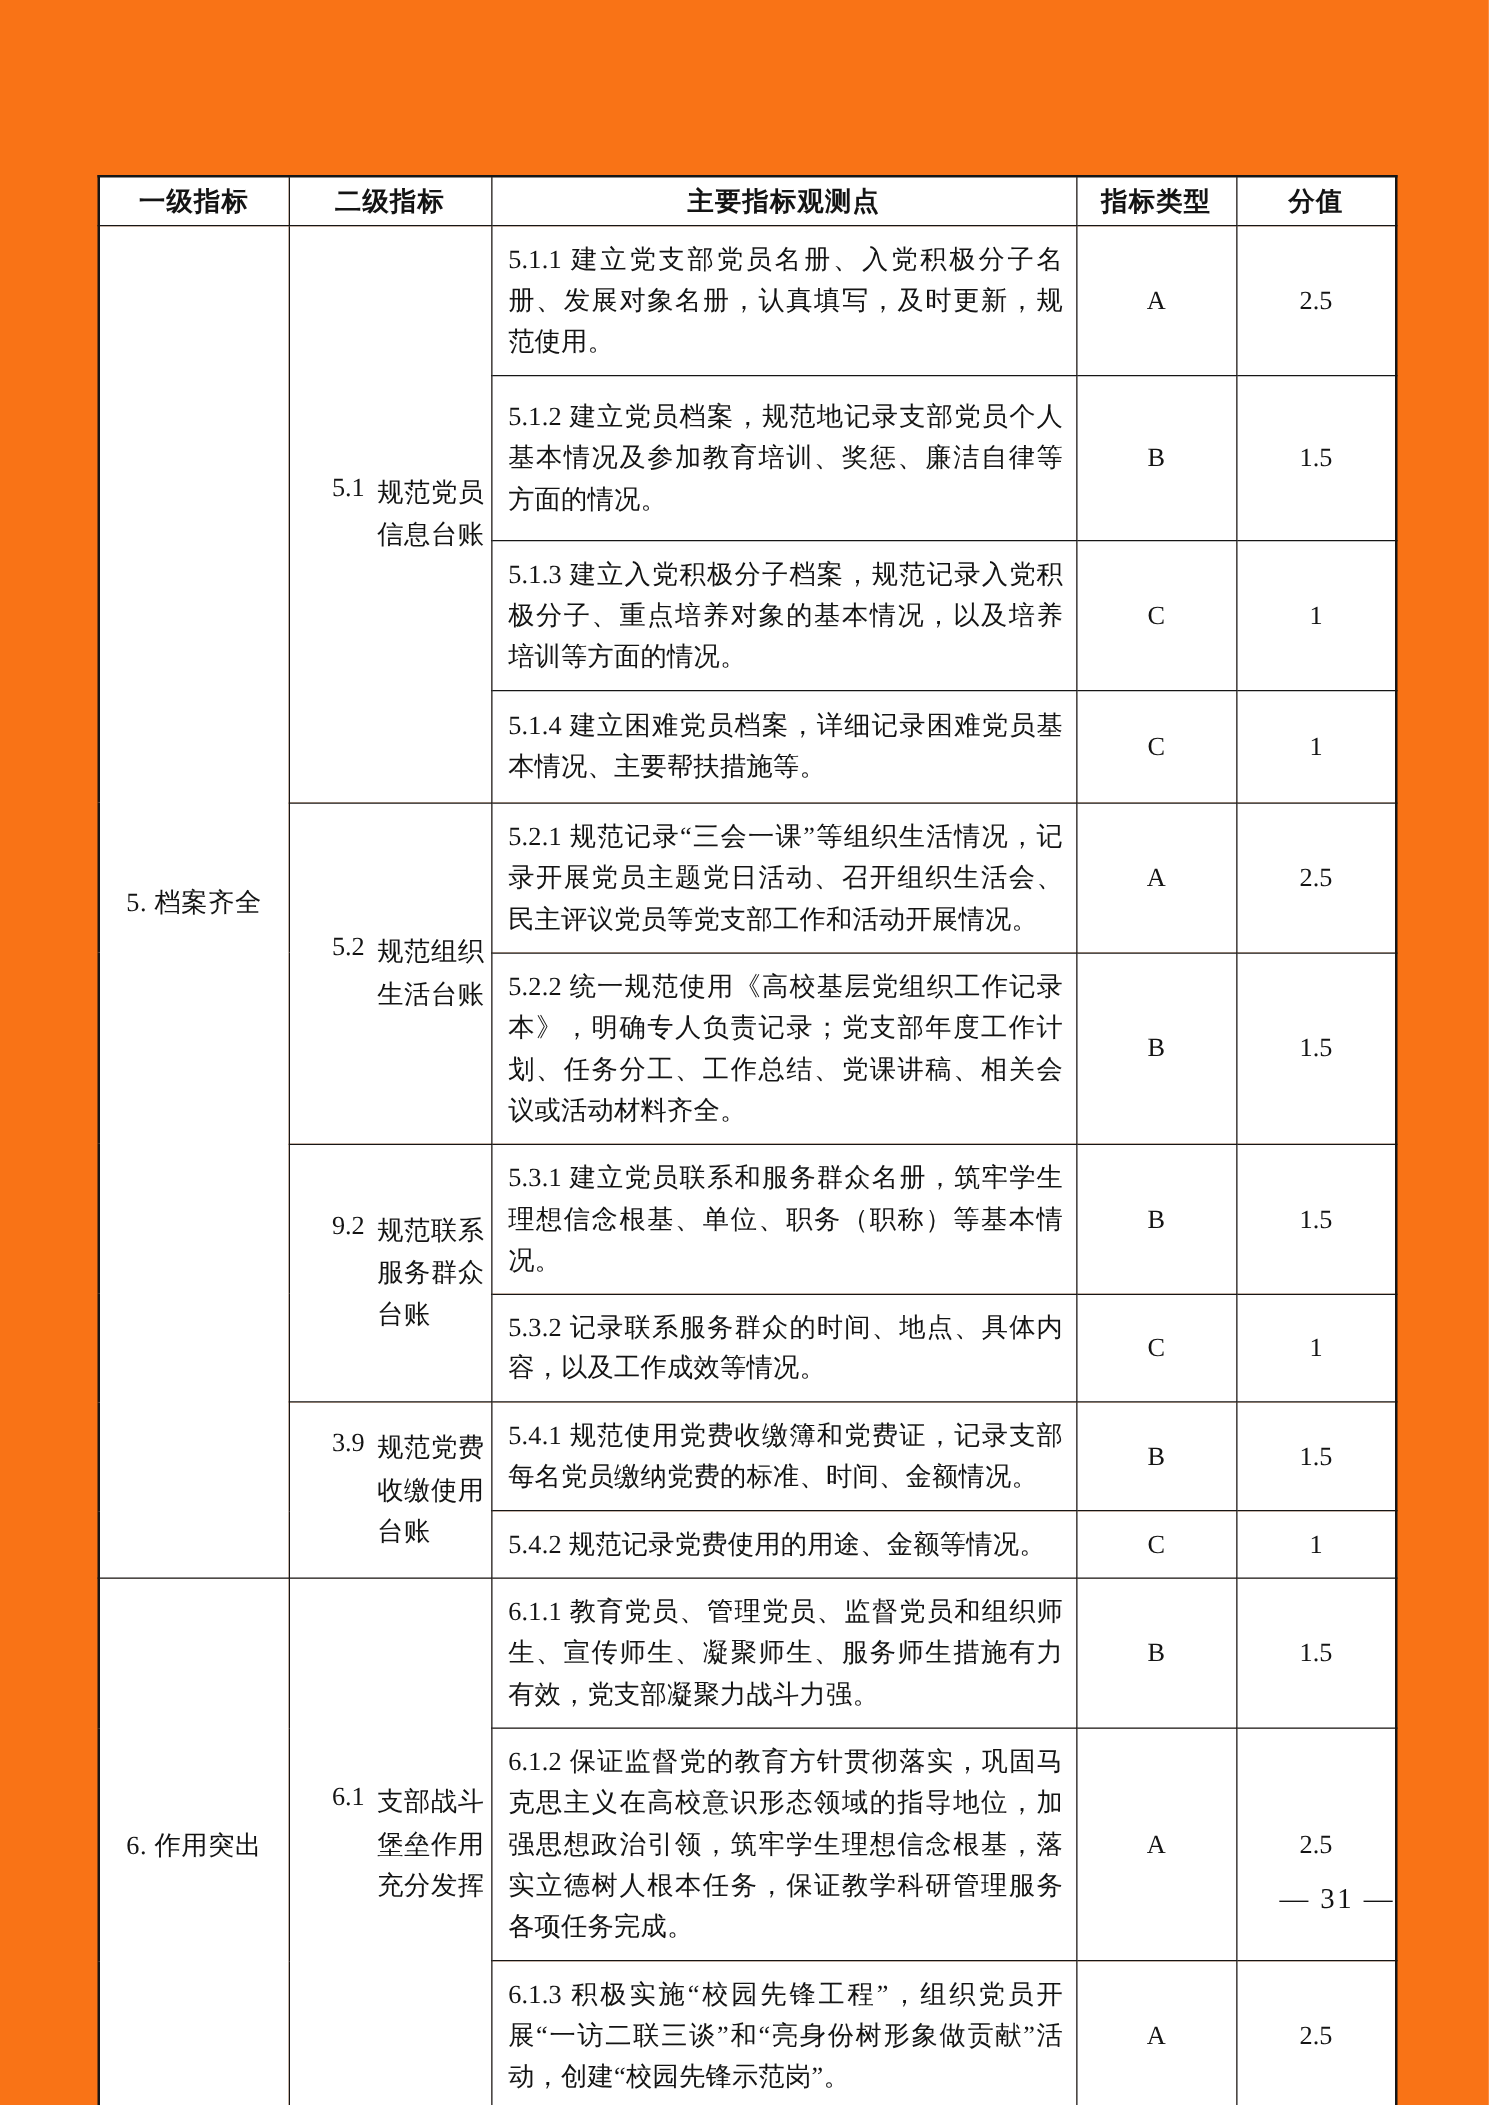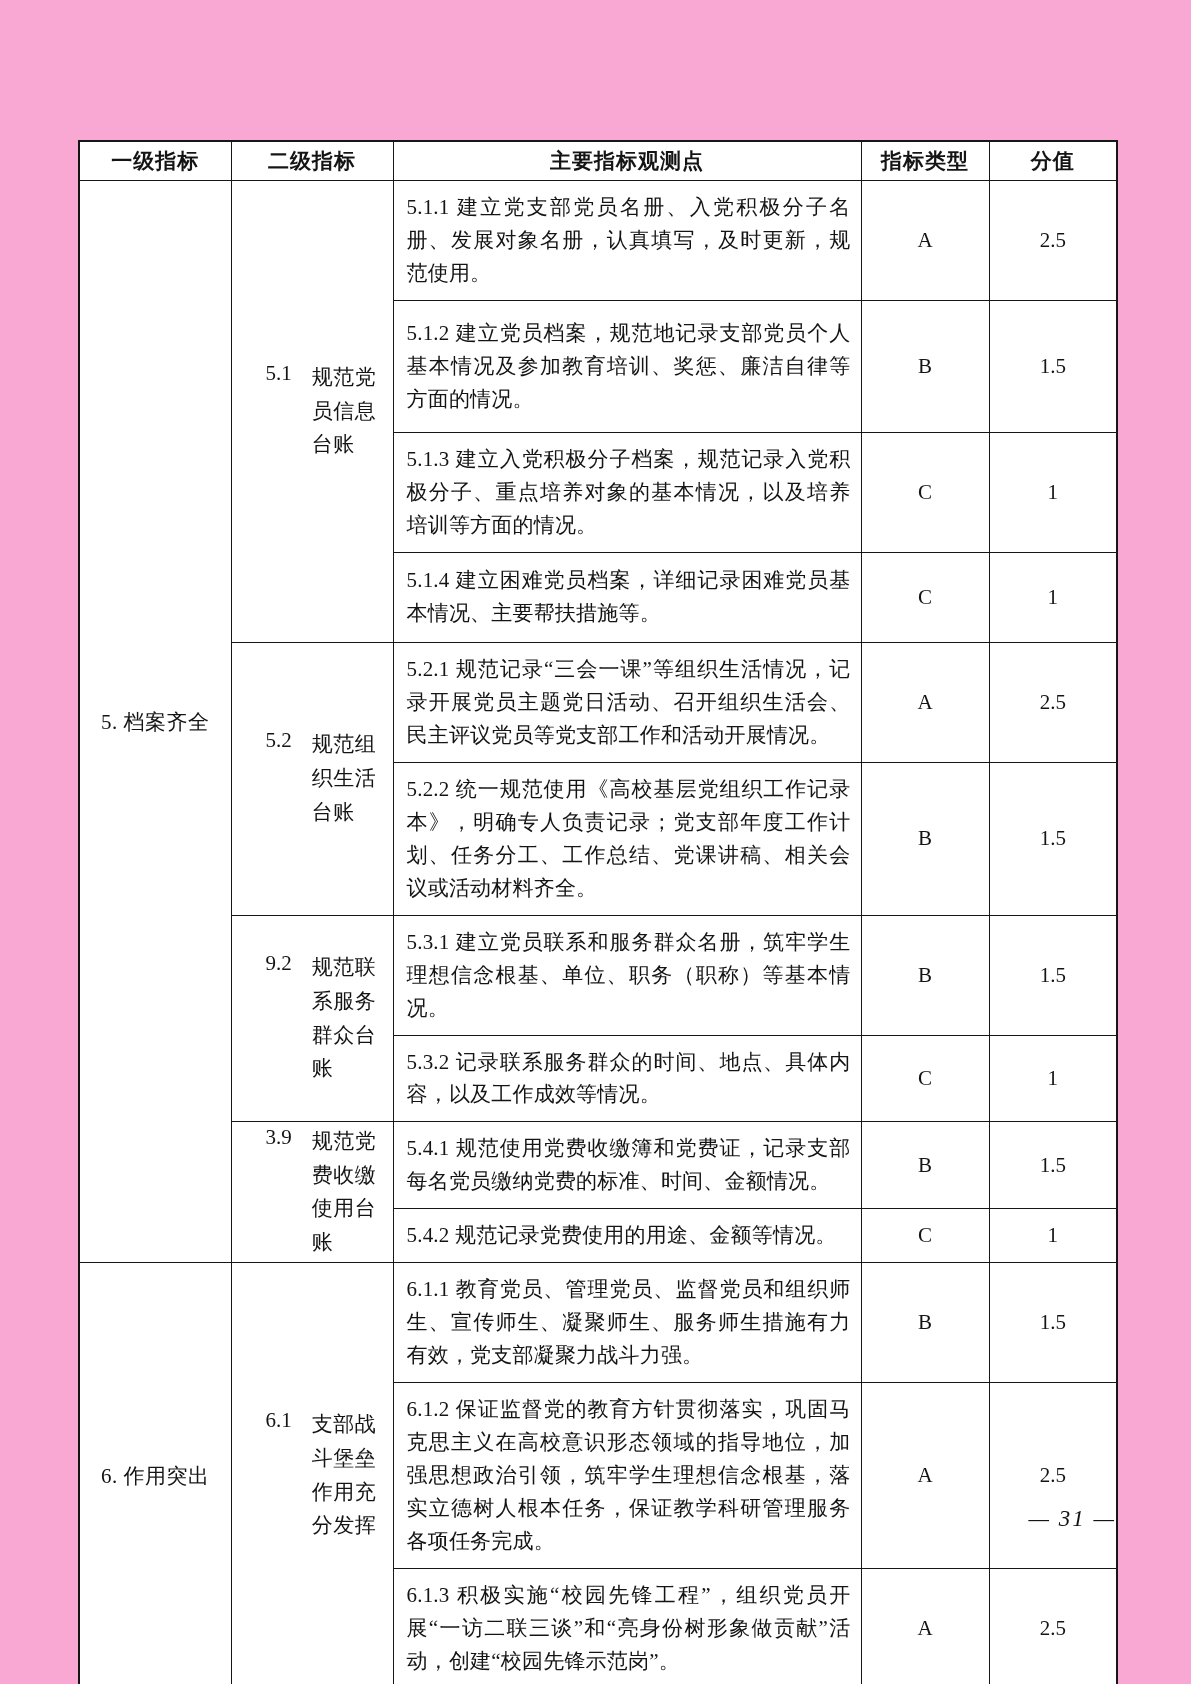--- a/index.html
+++ b/index.html
@@ -9,7 +9,7 @@
     font-family:"Liberation Serif","DejaVu Serif",serif;
     color:#141414;
   }
-  .page { position:relative; width:1191px; height:1684px; overflow:hidden; background:#f9a8d4; }
+  .page { position:relative; width:1191px; height:1684px; overflow:hidden; background:#f97316; }
 
   table.indicator-table {
     position:absolute; left:78px; top:140px;

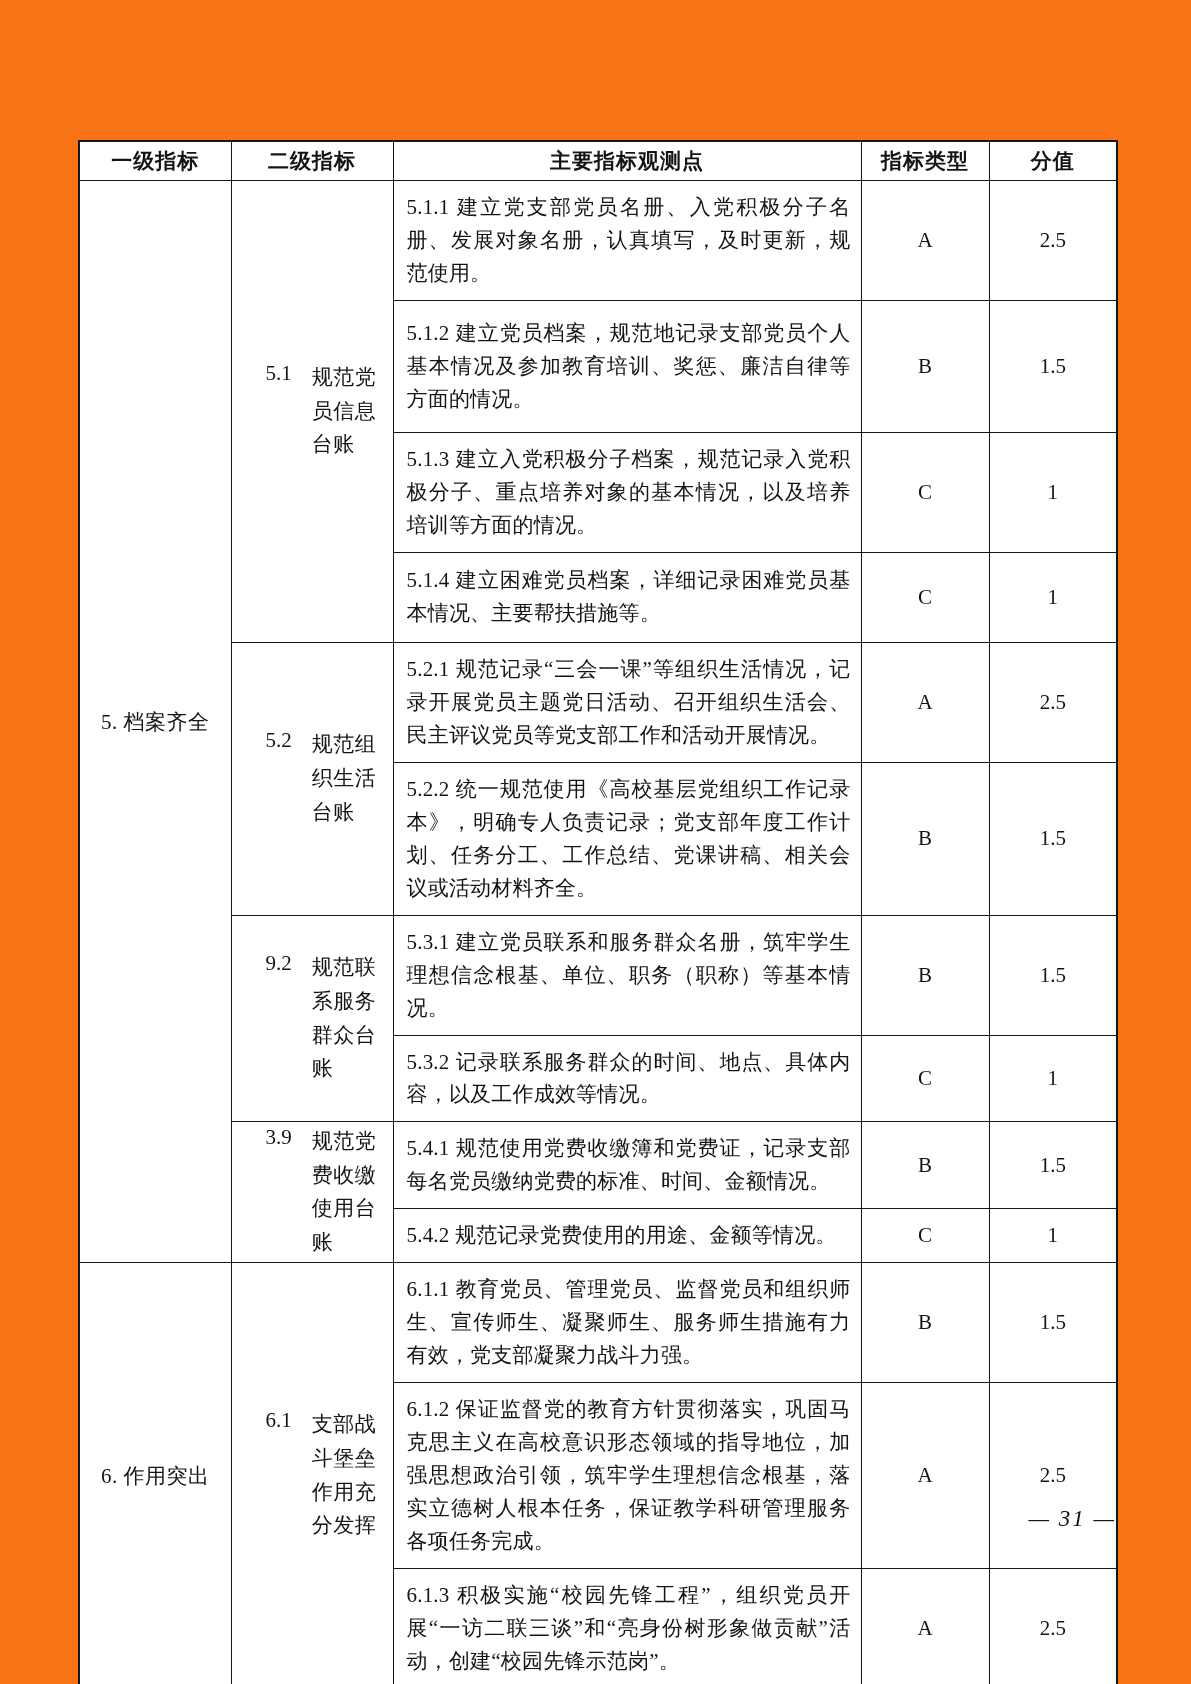--- a/index.html
+++ b/index.html
@@ -40,7 +40,7 @@
   }
   td.lvl2-cell { padding:0 0 0 34px; font-size:21px; }
   .lvl2-wrap { display:flex; align-items:flex-start; }
-  .lvl2-num { flex:0 0 auto; margin-right:20px; white-space:nowrap; }
+  .lvl2-num { flex:0 0 auto; margin-right:10px; white-space:nowrap; }
   .lvl2-txt { width:4.1em; line-height:1.6; letter-spacing:0.5px; word-break:break-all; }
   td.obs-cell {
     font-size:21px;

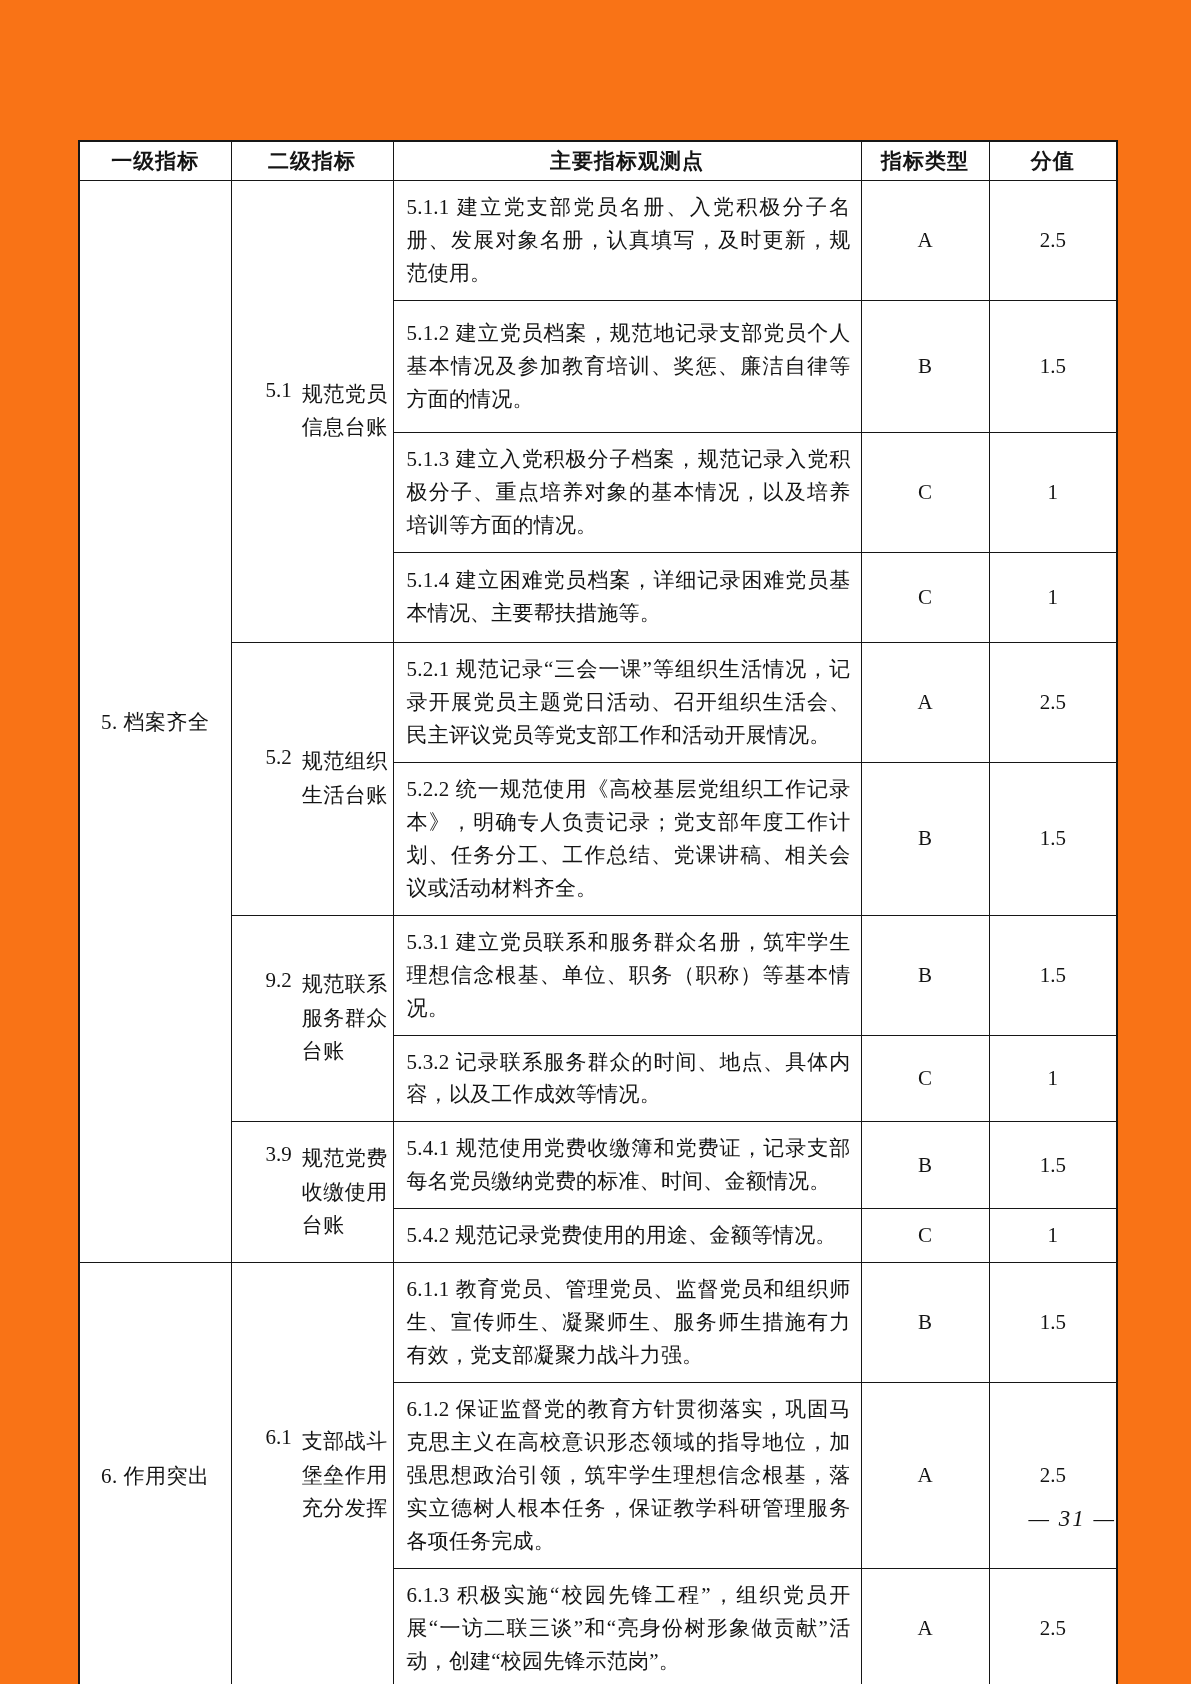--- a/index.html
+++ b/index.html
@@ -63,7 +63,6 @@
     font-size:23px;
     letter-spacing:2px;
     color:#141414;
-    font-style:italic;
   }
 </style>
 </head>

